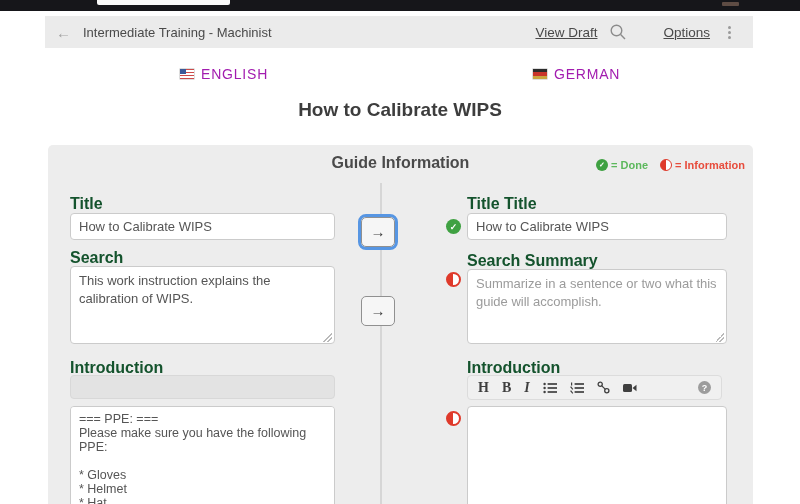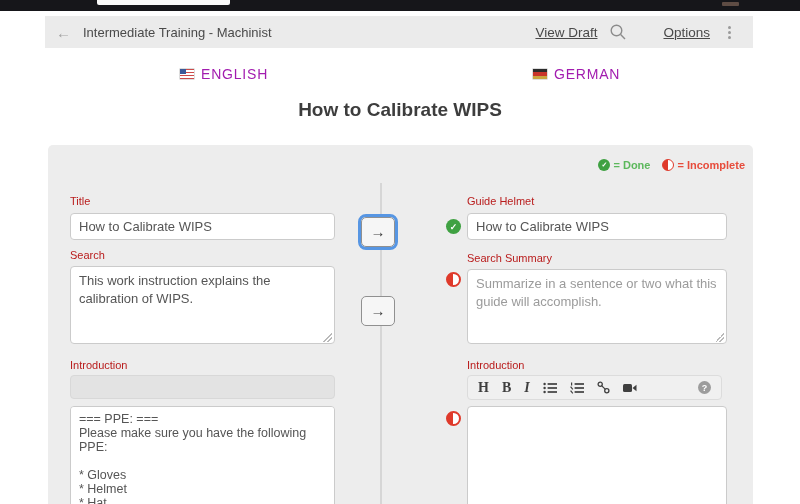--- a/index.html
+++ b/index.html
@@ -112,6 +112,7 @@
   <div class="page-title">How to Calibrate WIPS</div>
 
   <div class="card">
+    <div class="card-title">Guide Information</div>
 
     <div class="legend">
       <span class="legend-item legend-done">

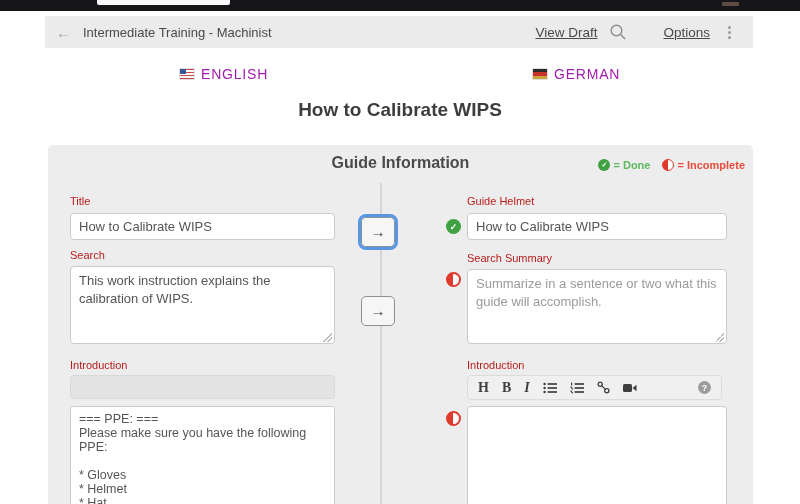--- a/index.html
+++ b/index.html
@@ -121,7 +121,7 @@
       </span>
       <span class="legend-item legend-inc">
         <span class="inc-ic sm"></span>
-        <span>= Incomplete</span>
+        <span>= Information</span>
       </span>
     </div>
 

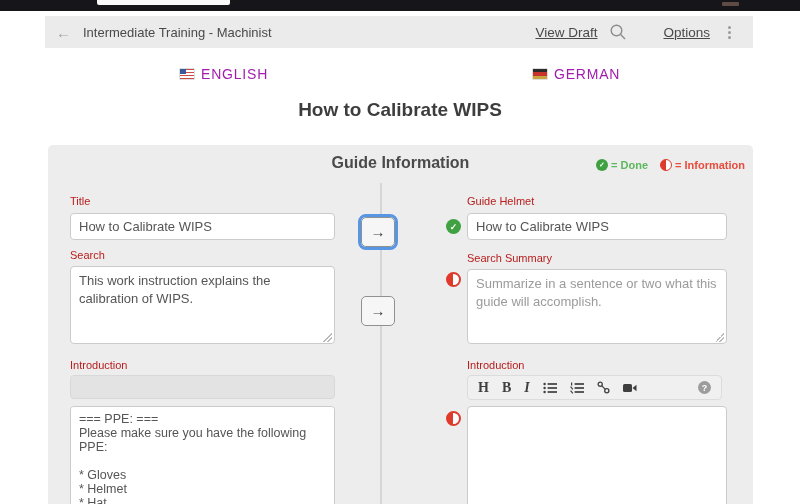--- a/index.html
+++ b/index.html
@@ -44,7 +44,7 @@
   .col { position:absolute; top:0; }
   .col-src { left:22px; width:265px; }
   .col-tgt { left:419px; width:260px; }
-  .fld-label { position:absolute; font-size:11px; font-weight:400; color:#b91c1c; }
+  .fld-label { position:absolute; font-size:16px; font-weight:700; color:#14532d; }
   .txt-input { position:absolute; width:100%; height:27px; border:1px solid #cbcbcb; border-radius:4px; background:#fff; font-family:"Liberation Sans",sans-serif; font-size:13px; color:#555; padding:0 8px; }
   .ta { position:absolute; width:100%; border:1px solid #cbcbcb; border-radius:4px; background:#fff; font-family:"Liberation Sans",sans-serif; font-size:13px; color:#555; padding:5px 8px; resize:none; line-height:18px; }
   .ta::placeholder { color:#9b9b9b; }

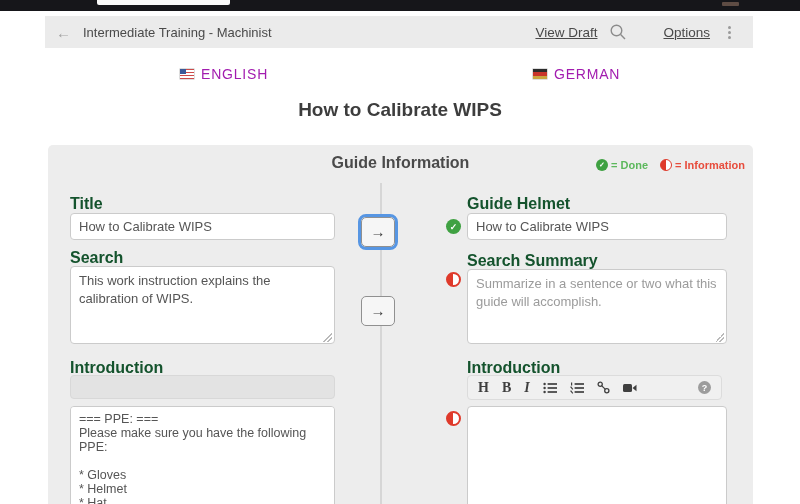--- a/index.html
+++ b/index.html
@@ -150,7 +150,7 @@
     </div>
 
     <div class="col col-tgt">
-      <div class="fld-label" style="top:50px">Guide Helmet</div>
+      <div class="fld-label" style="top:50px">Title Title</div>
       <span class="ok-ic" style="top:74px">✓</span>
       <input class="txt-input" style="top: 68px;" type="text" value="How to Calibrate WIPS">
       <div class="fld-label" style="top:107px">Search Summary</div>

